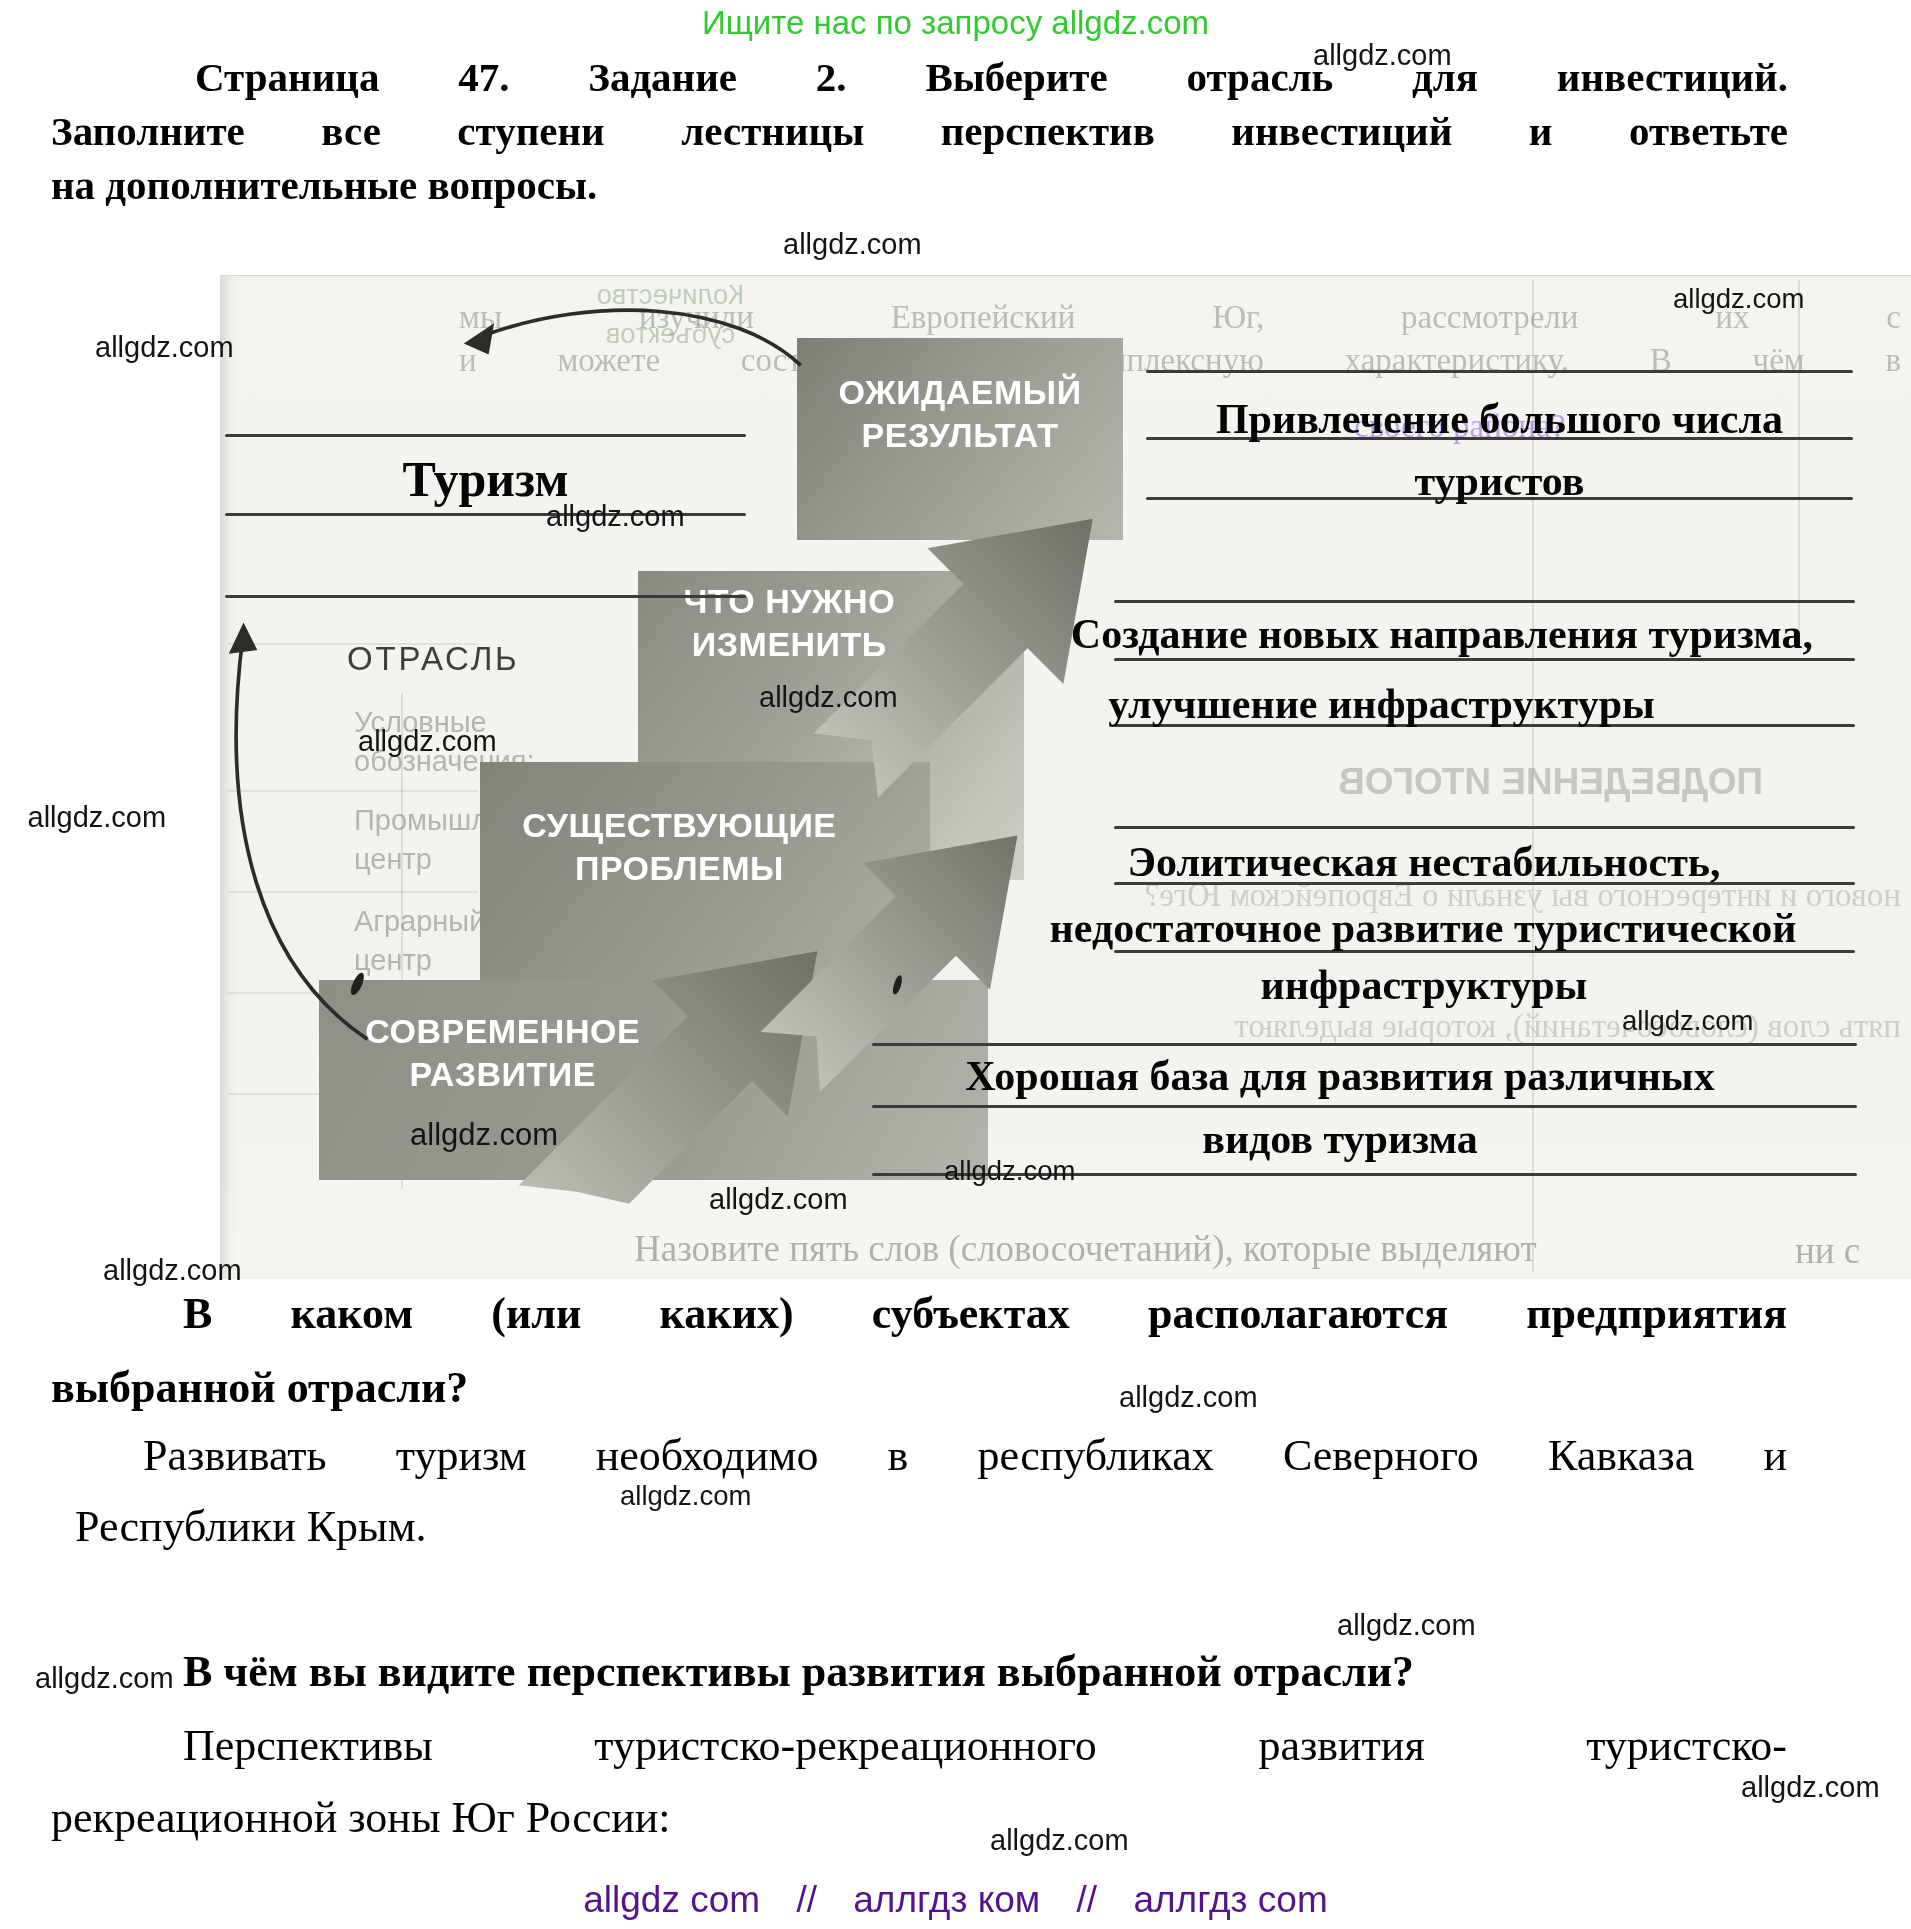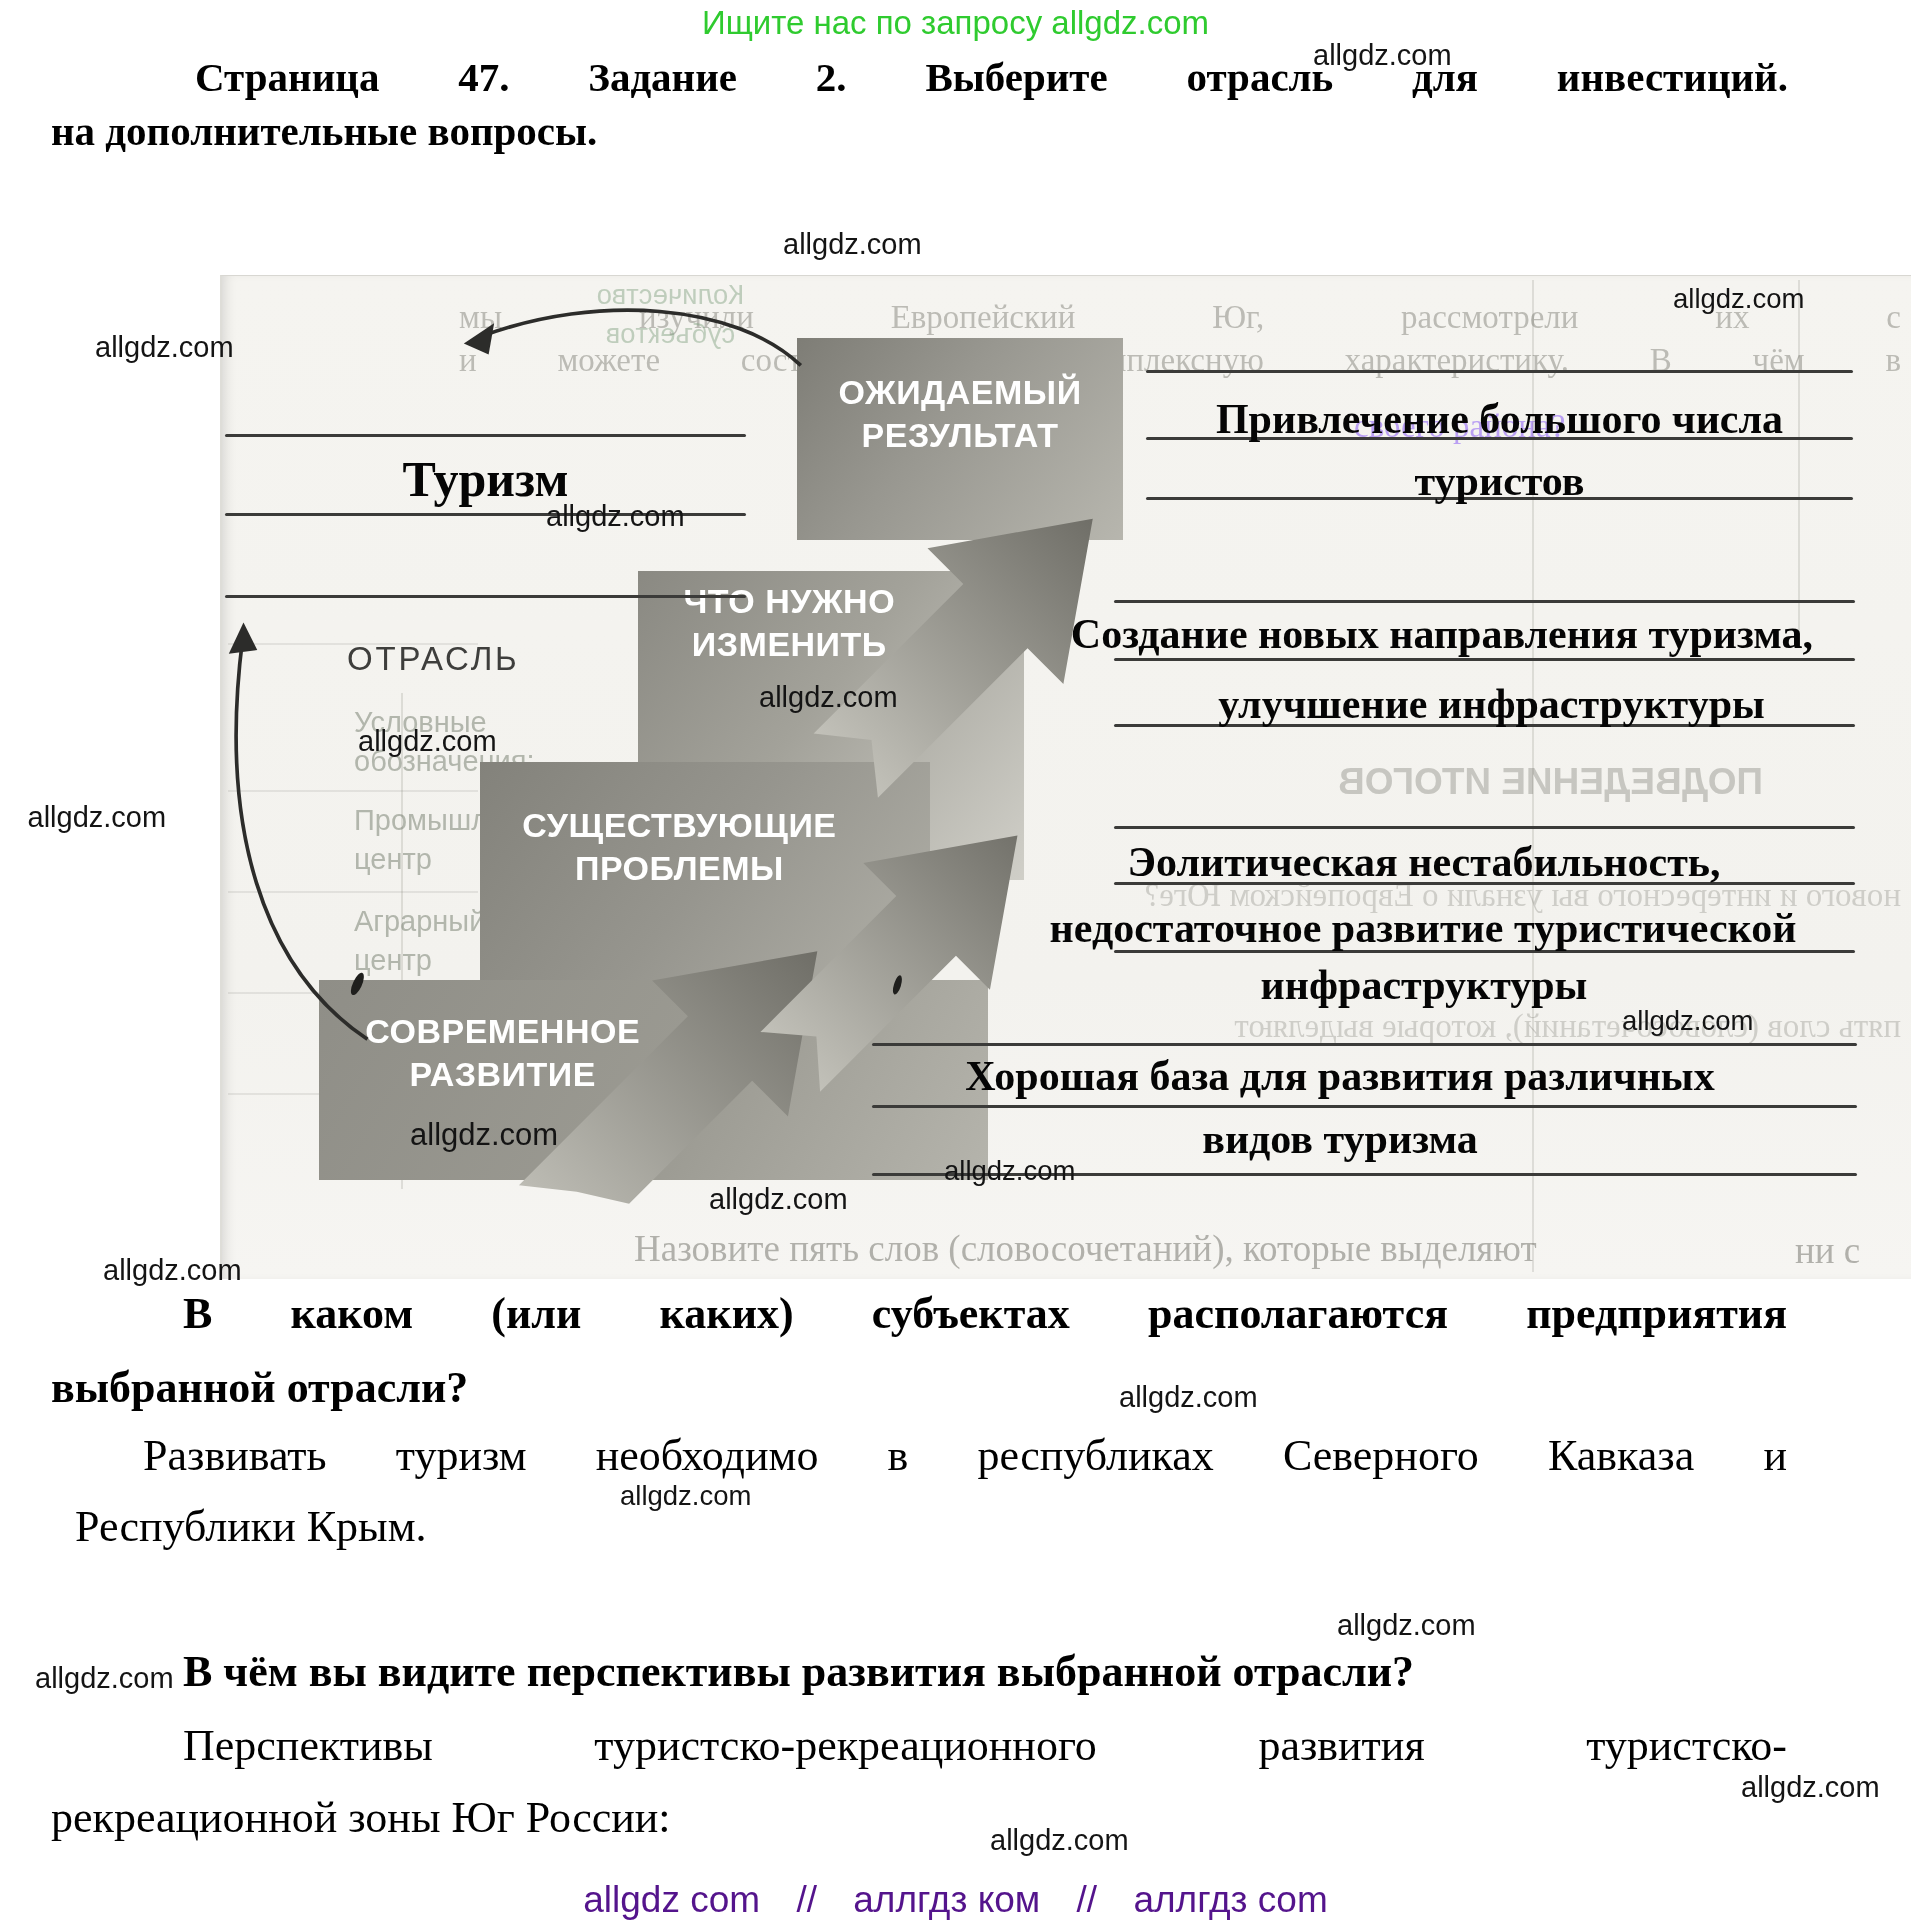--- a/index.html
+++ b/index.html
@@ -83,6 +83,7 @@
 
   <div class="abs title">
     <div class="tl tl1">Страница 47. Задание 2. Выберите отрасль для инвестиций.</div>
+    <div class="tl tl2">Заполните все ступени лестницы перспектив инвестиций и ответьте</div>
     <div class="tl tl3">на дополнительные вопросы.</div>
   </div>
   <div class="abs wm" style="left:783px;top:228px;">allgdz.com</div>

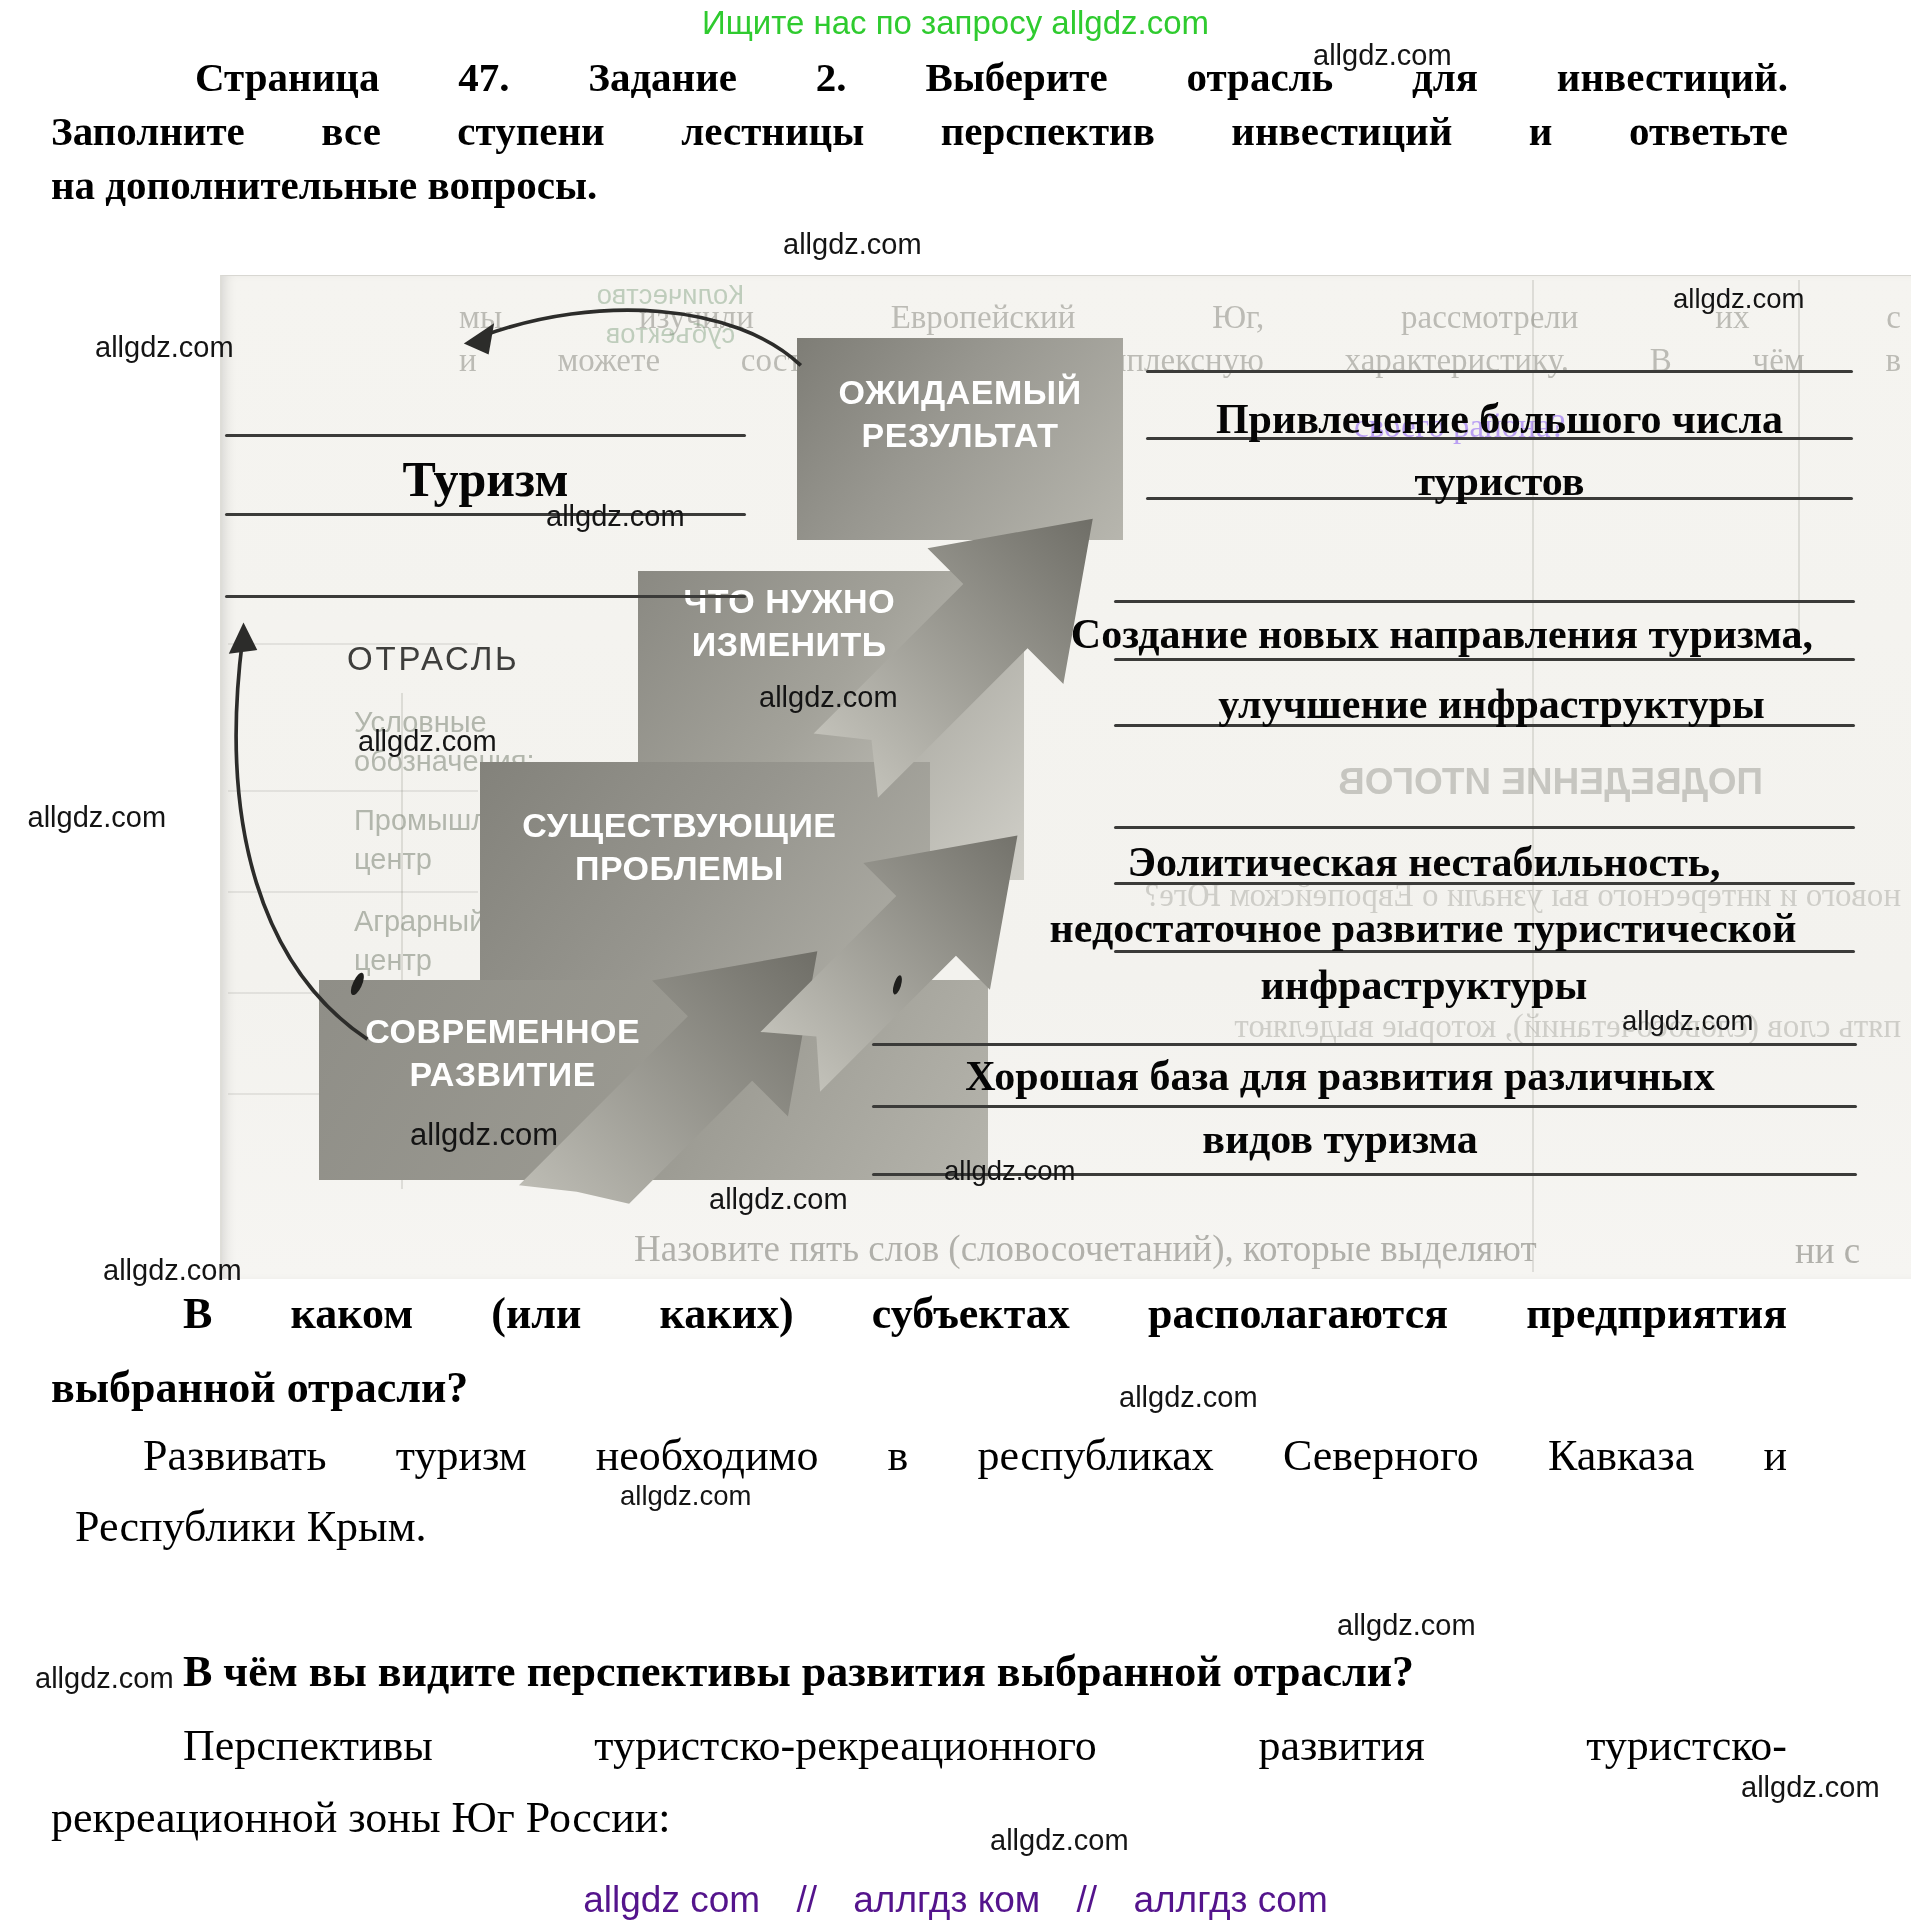--- a/index.html
+++ b/index.html
@@ -161,7 +161,7 @@
   <div class="abs rule" style="left:1114px;top:658px;width:741px;"></div>
   <div class="abs rule" style="left:1114px;top:724px;width:741px;"></div>
   <div class="abs ans" style="left:1029px;top:610px;width:826px;">Создание новых направления туризма,</div>
-  <div class="abs ans" style="left:1124px;top:680px;width:735px;">улучшение инфраструктуры</div>
+  <div class="abs ans" style="left:1014px;top:680px;width:735px;">улучшение инфраструктуры</div>
 
   <div class="abs rule" style="left:1114px;top:826px;width:741px;"></div>
   <div class="abs rule" style="left:1114px;top:882px;width:741px;"></div>

